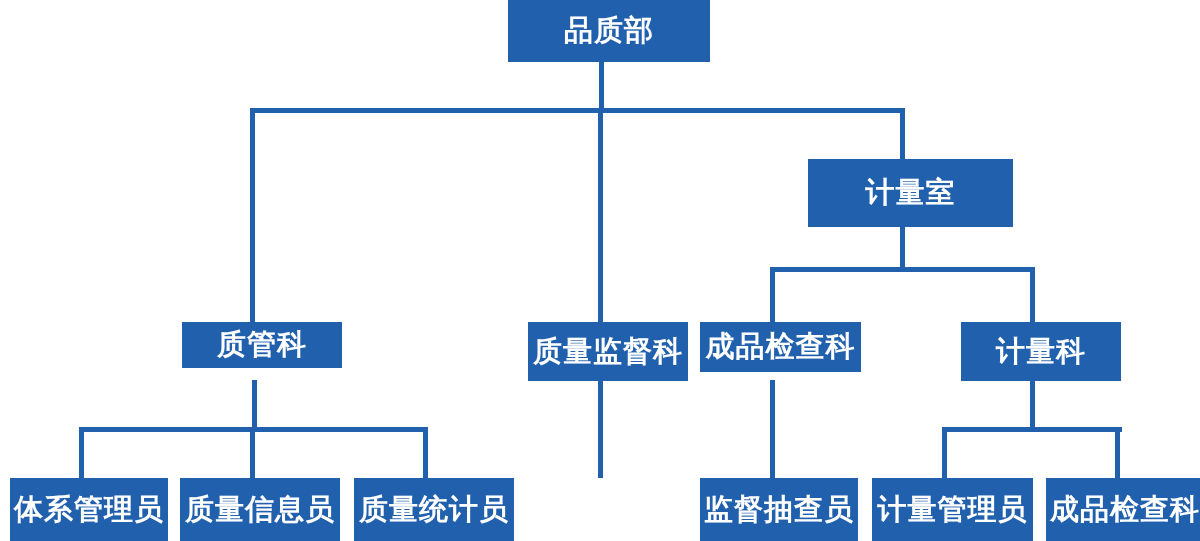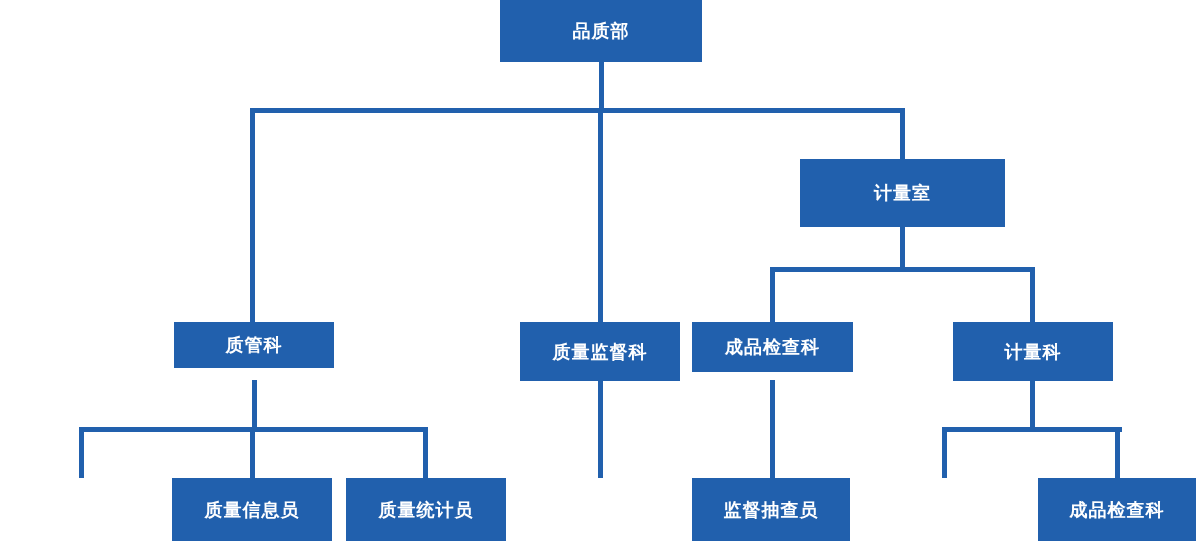--- a/index.html
+++ b/index.html
@@ -22,11 +22,12 @@
     display: flex;
     align-items: center;
     justify-content: center;
-    font-size: 18px;
+    font-size: 29px;
     font-weight: bold;
     letter-spacing: 1px;
     box-sizing: border-box;
     white-space: nowrap;
+    margin-left: 8px;
   }
   .line {
     position: absolute;

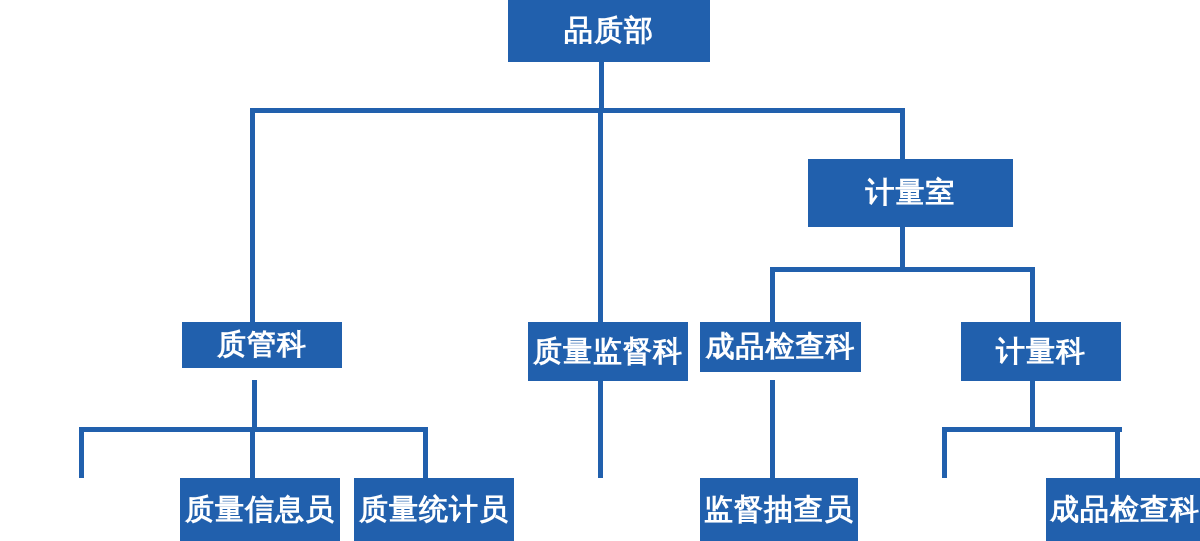--- a/index.html
+++ b/index.html
@@ -69,6 +69,7 @@
   <div class="node" style="left:692px;top:322px;width:161px;height:50px">成品检查科</div>
   <div class="node" style="left:953px;top:322px;width:160px;height:59px">计量科</div>
 
+  <div class="node" style="left:2px;top:478px;width:158px;height:63px">体系管理员</div>
   <div class="node" style="left:172px;top:478px;width:160px;height:63px">质量信息员</div>
   <div class="node" style="left:346px;top:478px;width:160px;height:63px">质量统计员</div>
   <div class="node" style="left:692px;top:478px;width:158px;height:63px">监督抽查员</div>

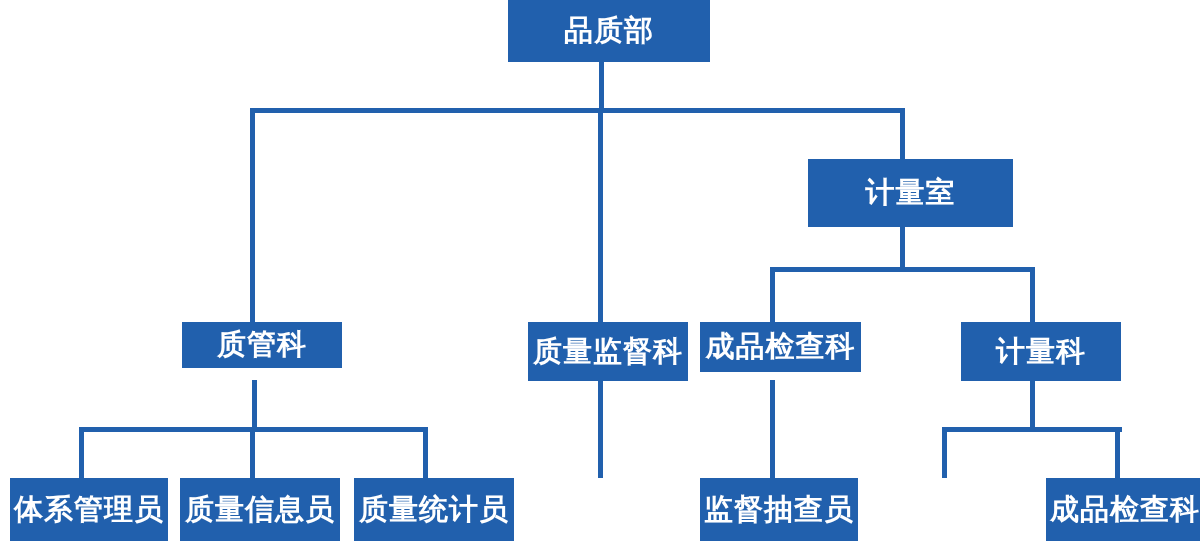--- a/index.html
+++ b/index.html
@@ -73,6 +73,7 @@
   <div class="node" style="left:172px;top:478px;width:160px;height:63px">质量信息员</div>
   <div class="node" style="left:346px;top:478px;width:160px;height:63px">质量统计员</div>
   <div class="node" style="left:692px;top:478px;width:158px;height:63px">监督抽查员</div>
+  <div class="node" style="left:864px;top:478px;width:161px;height:63px">计量管理员</div>
   <div class="node" style="left:1038px;top:478px;width:158px;height:63px">成品检查科</div>
 
 </div>

